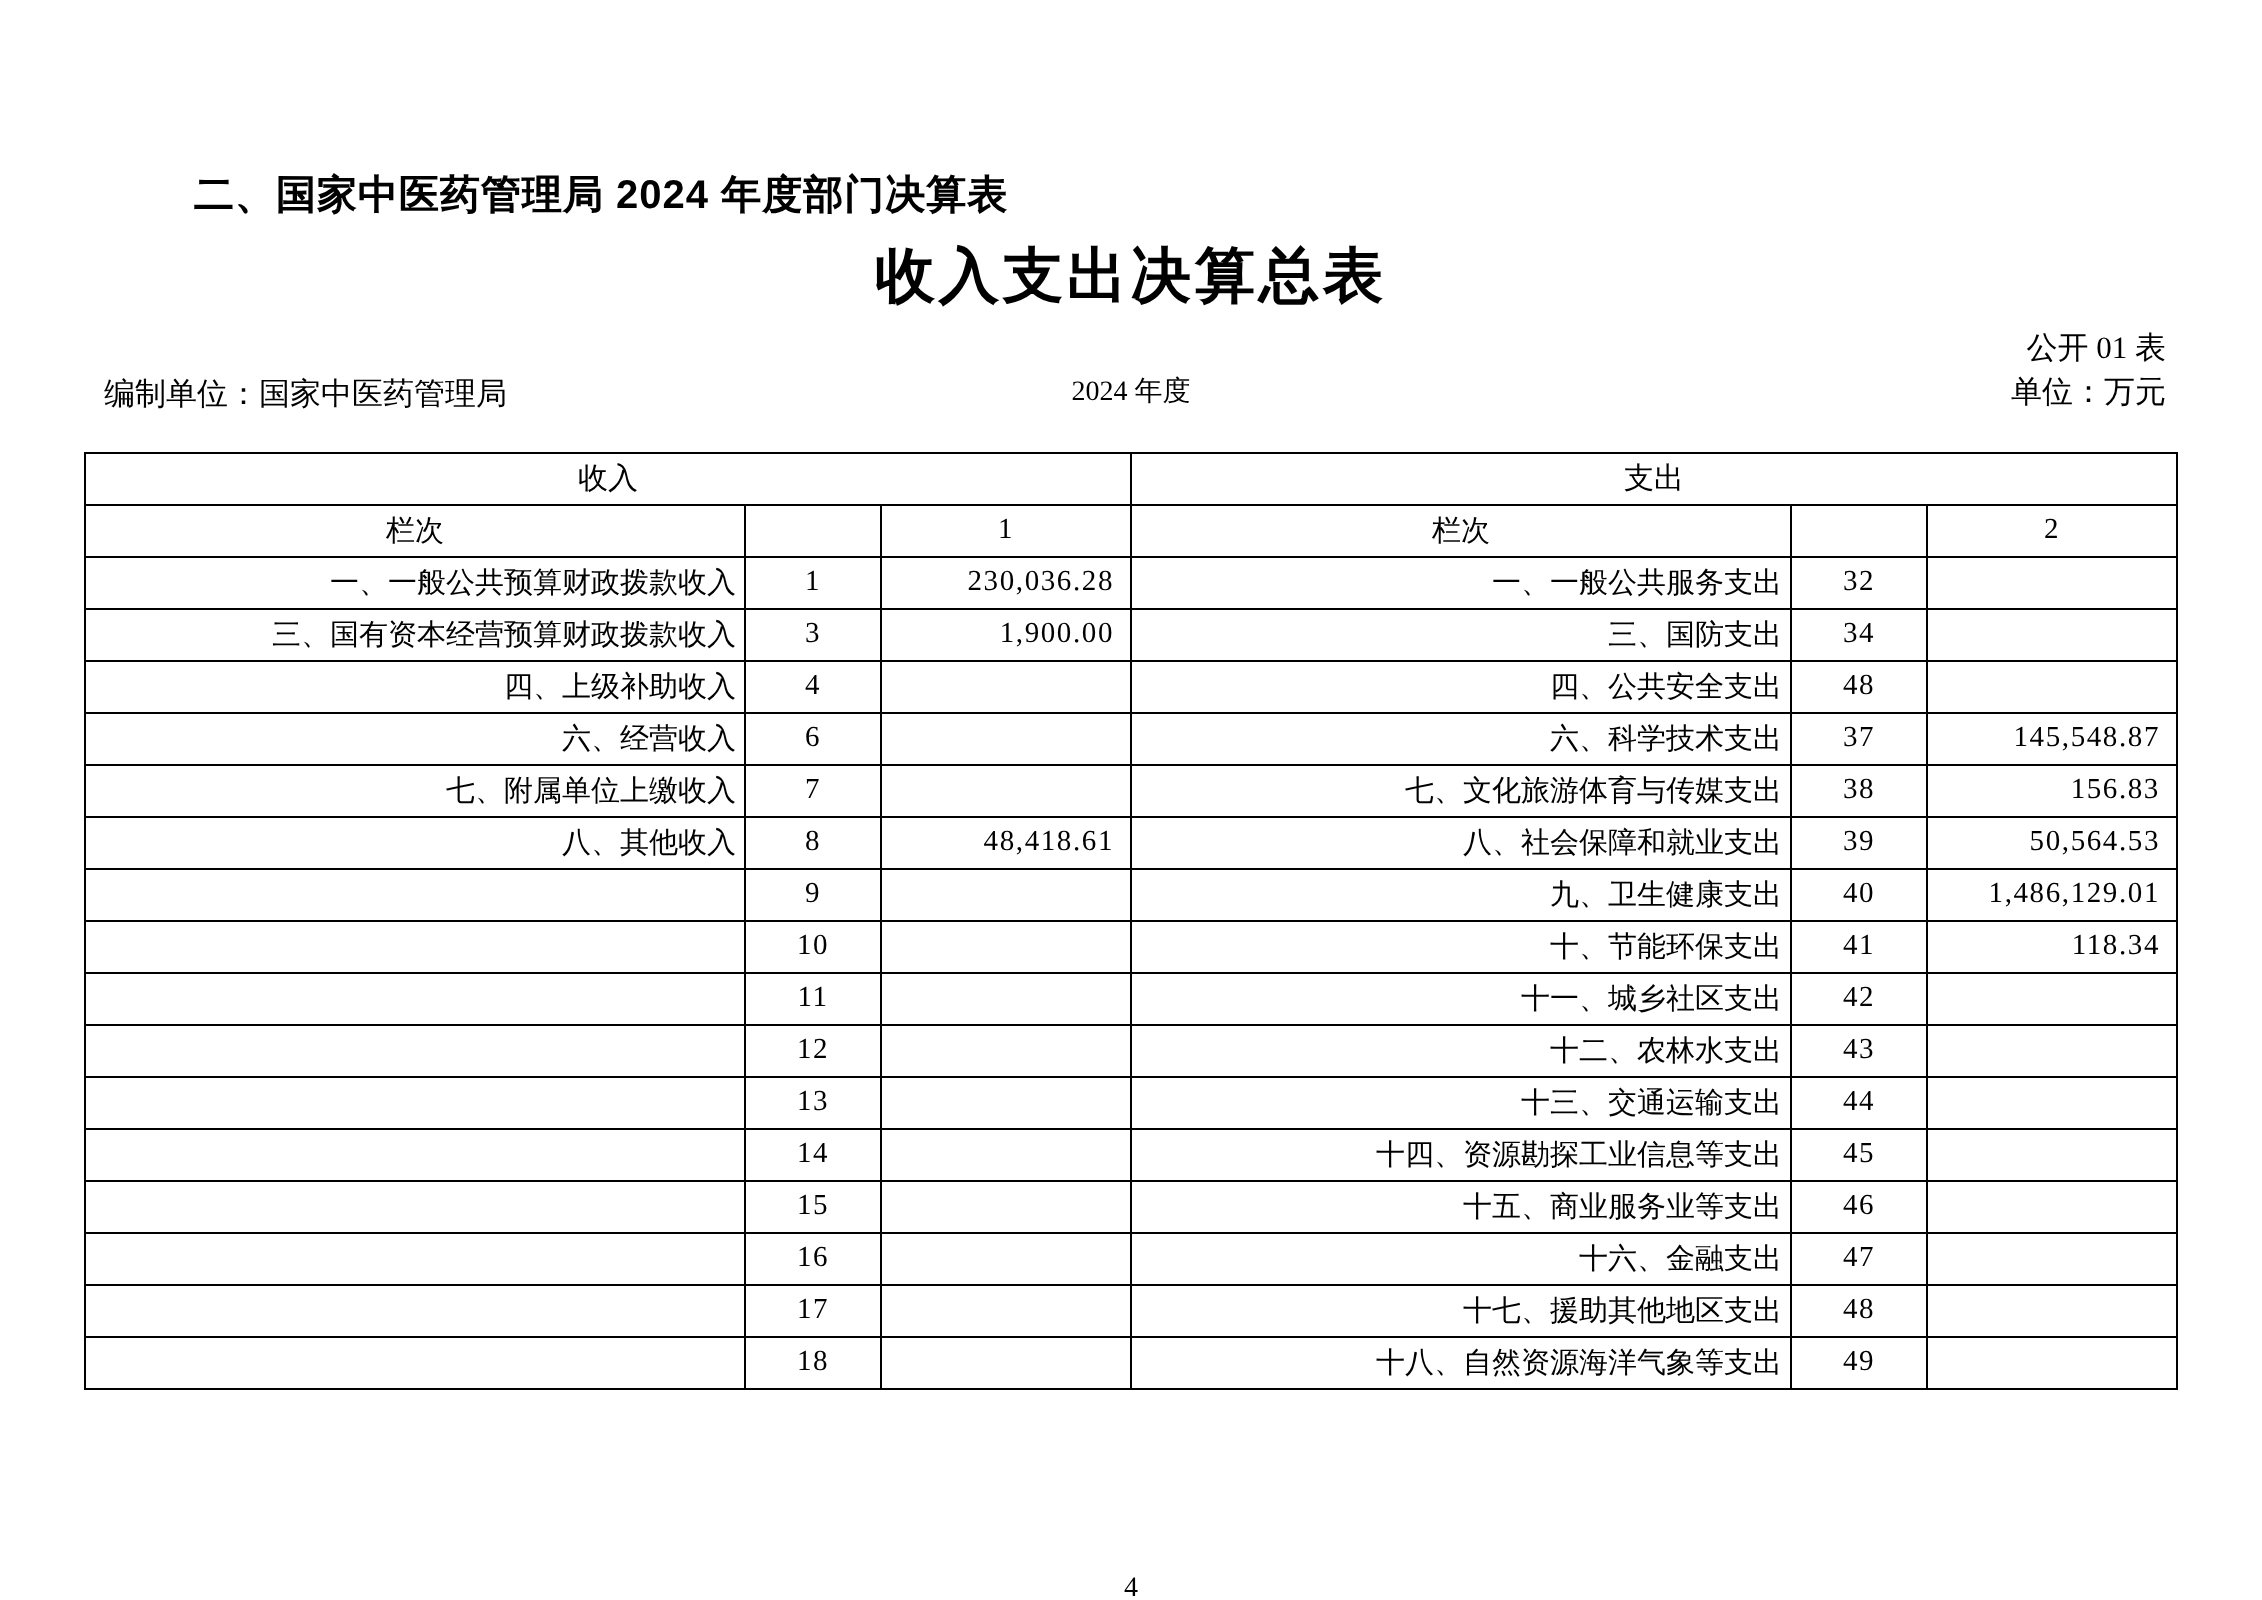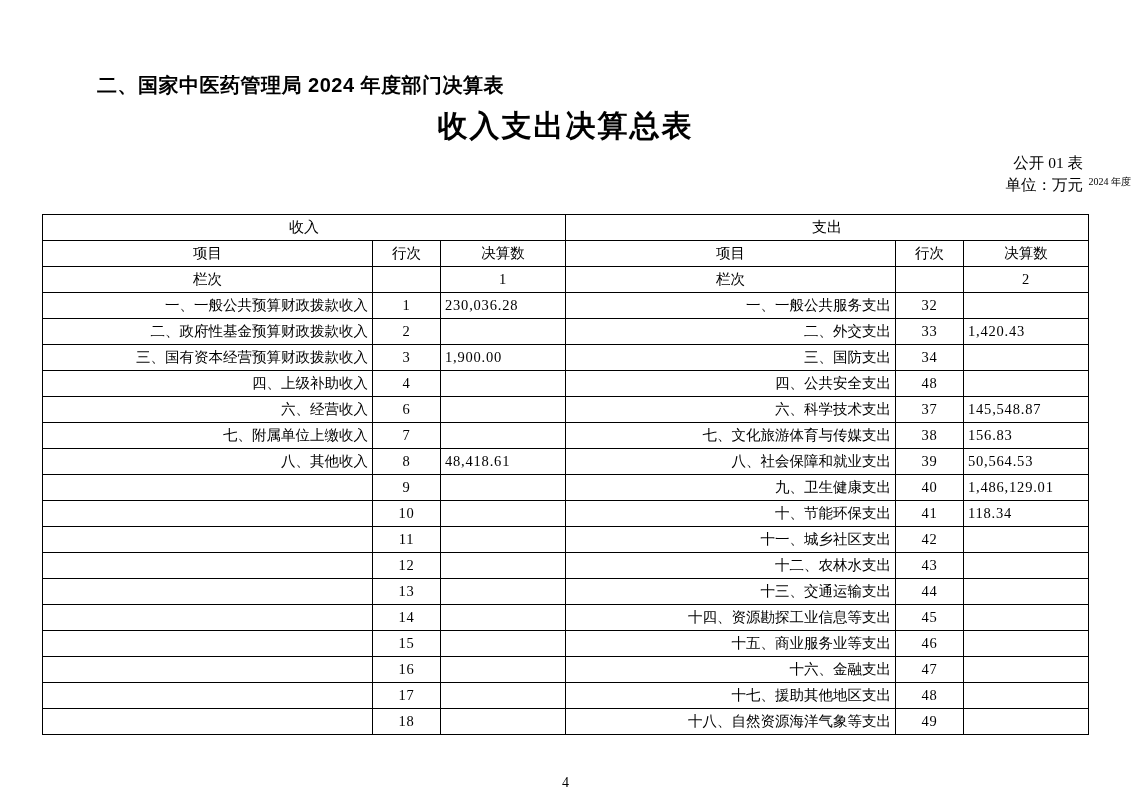--- a/index.html
+++ b/index.html
@@ -21,6 +21,7 @@
     height: 608px;
     box-sizing: border-box;
     padding: 0;
+    margin-top: 12px;
   }
   .section-heading {
     position: absolute;

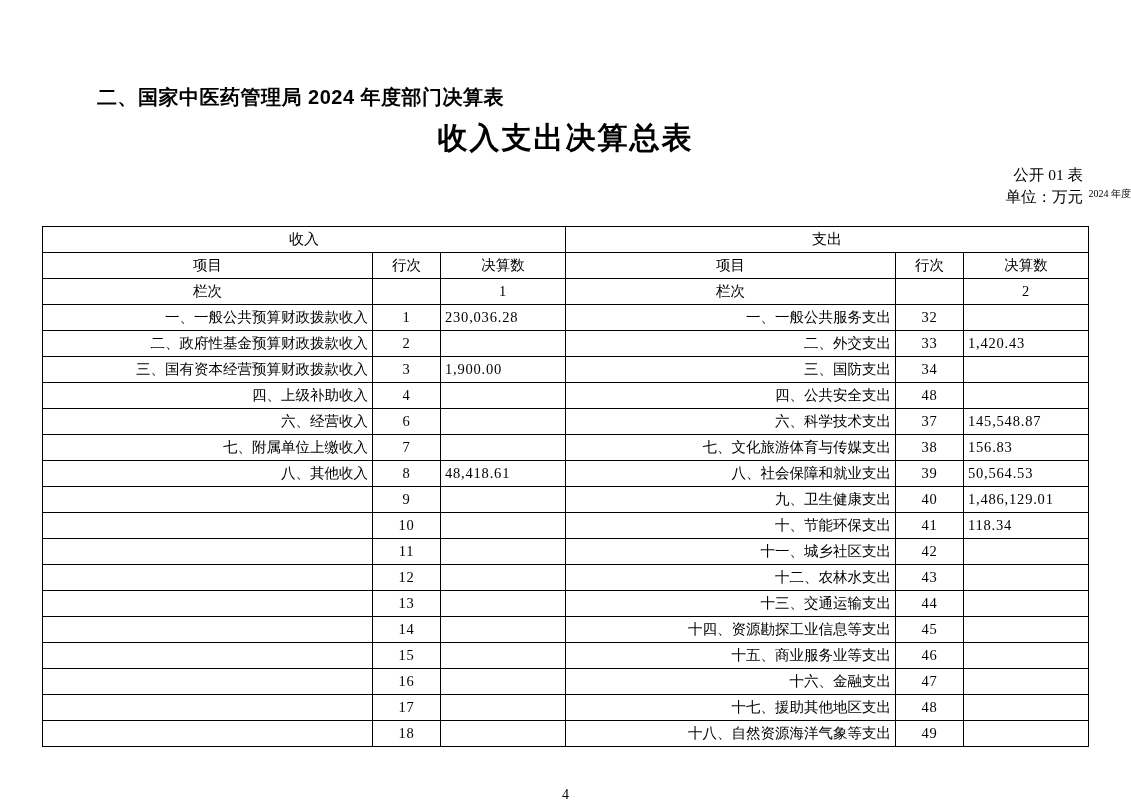--- a/index.html
+++ b/index.html
@@ -118,6 +118,7 @@
     <div>单位：万元</div>
   </div>
 
+  <div class="meta-left">编制单位：国家中医药管理局</div>
   <div class="meta-center">2024 年度</div>
 
   <table class="fin">

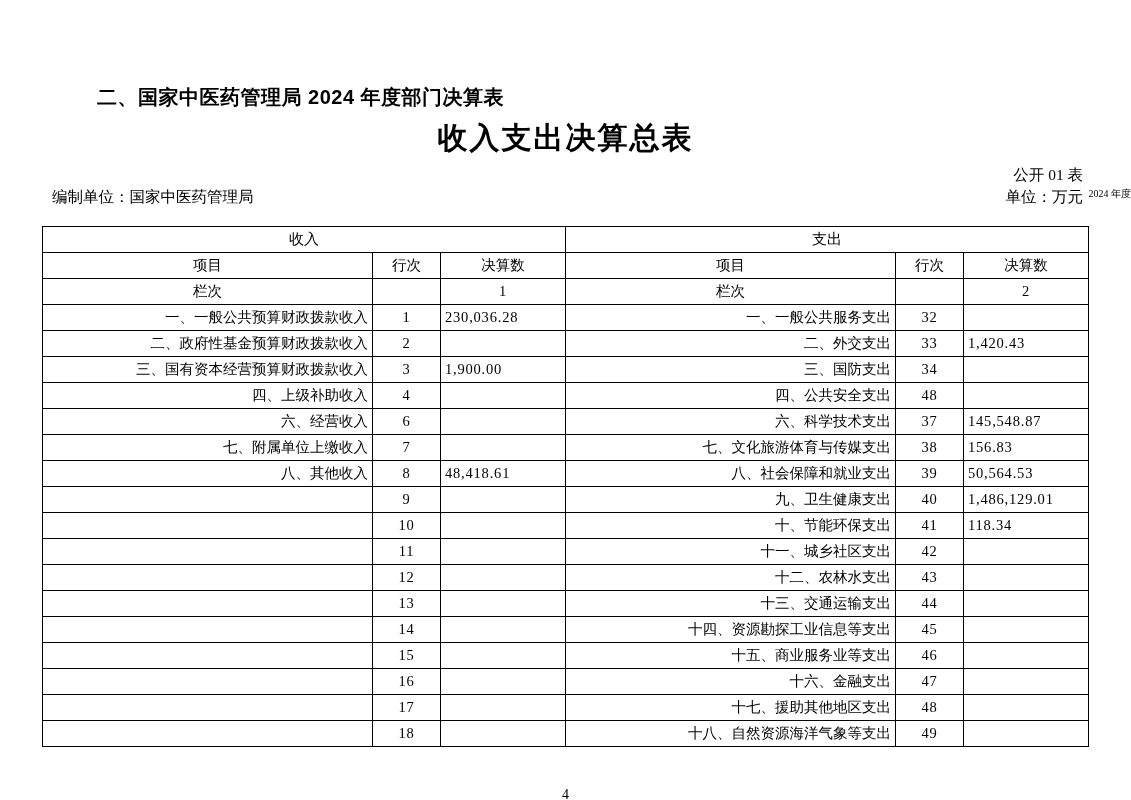--- a/index.html
+++ b/index.html
@@ -62,8 +62,8 @@
     left: 0;
     right: 0;
     top: 175px;
-    text-align: right;
-    font-size: 10px;
+    text-align: center;
+    font-size: 14px;
   }
   table.fin {
     position: absolute;

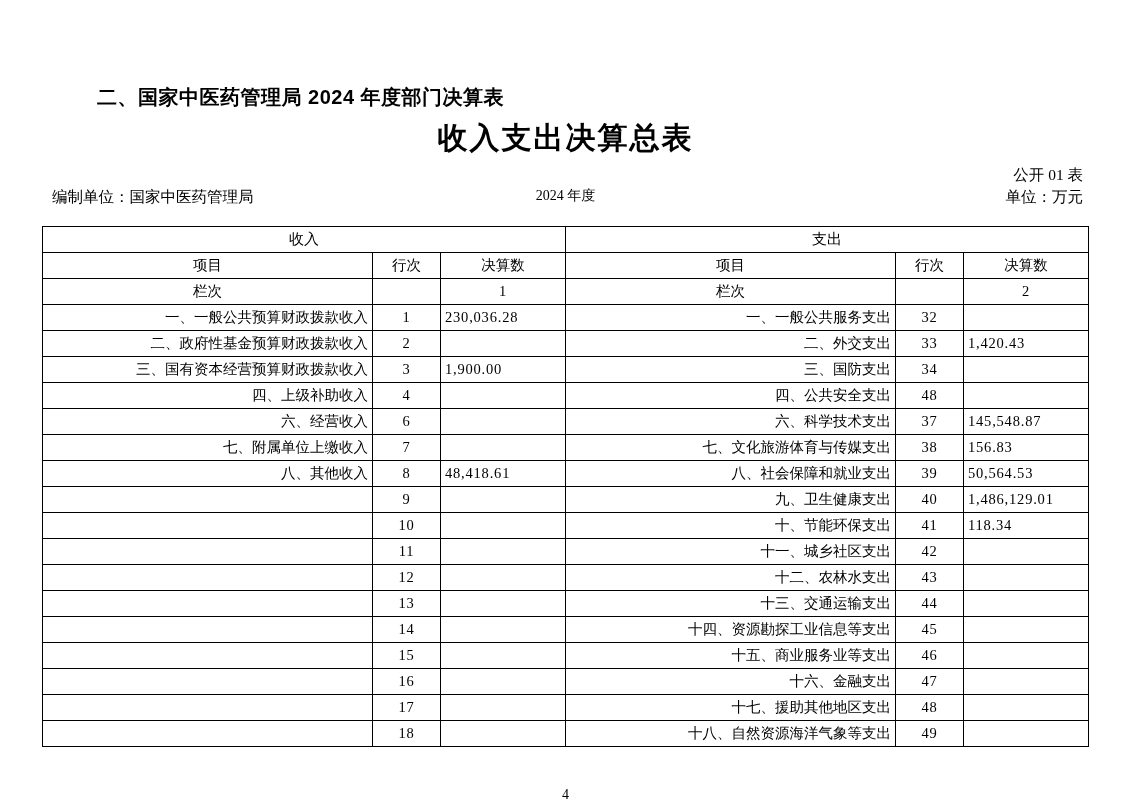--- a/index.html
+++ b/index.html
@@ -136,14 +136,6 @@
         <th class="ctr hdr-group" colspan="3">支出</th>
       </tr>
       <tr>
-        <th class="ctr">项目</th>
-        <th class="ctr">行次</th>
-        <th class="ctr">决算数</th>
-        <th class="ctr">项目</th>
-        <th class="ctr">行次</th>
-        <th class="ctr">决算数</th>
-      </tr>
-      <tr>
         <td class="ctr">栏次</td>
         <td class="ctr"></td>
         <td class="ctr num">1</td>

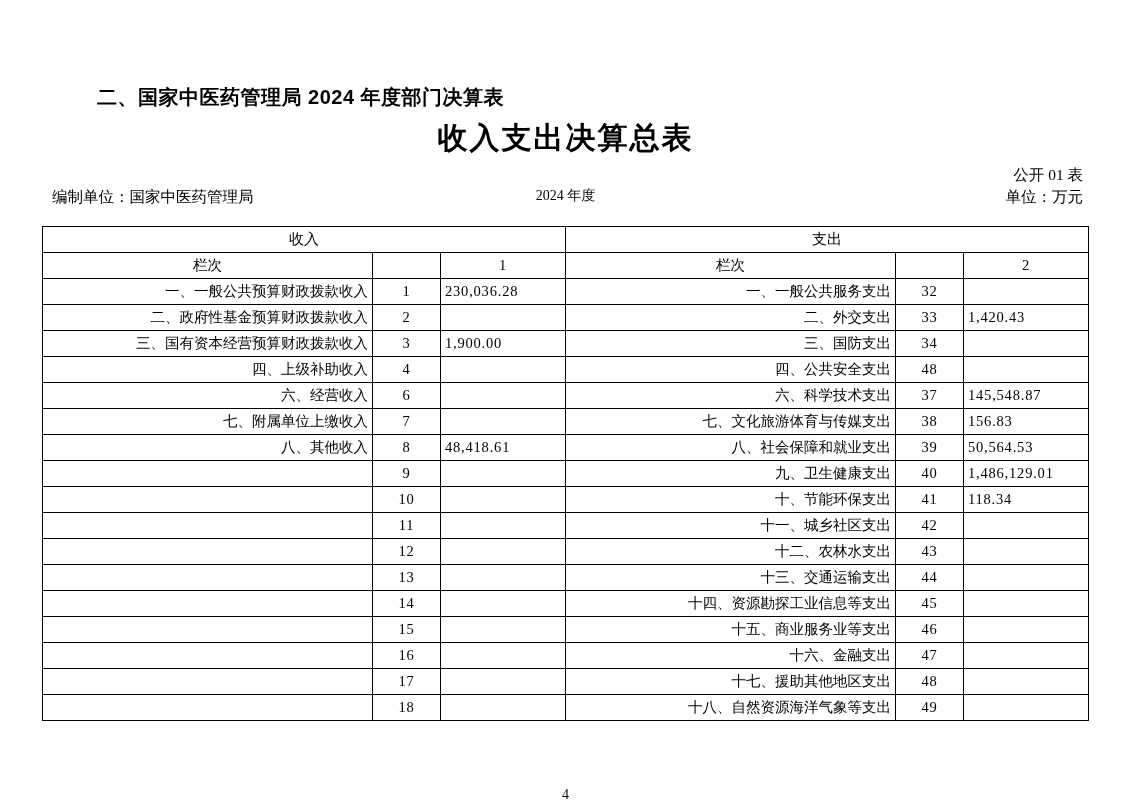--- a/index.html
+++ b/index.html
@@ -85,7 +85,7 @@
   }
   .ctr { text-align: center; }
   .lft { text-align: right; padding-left: 10px !important; }
-  .rgt { padding-right: 8px !important; }
+  .rgt { text-align: right; padding-right: 8px !important; }
   .num {
     font-family: "Liberation Serif", serif;
     letter-spacing: 0.8px;

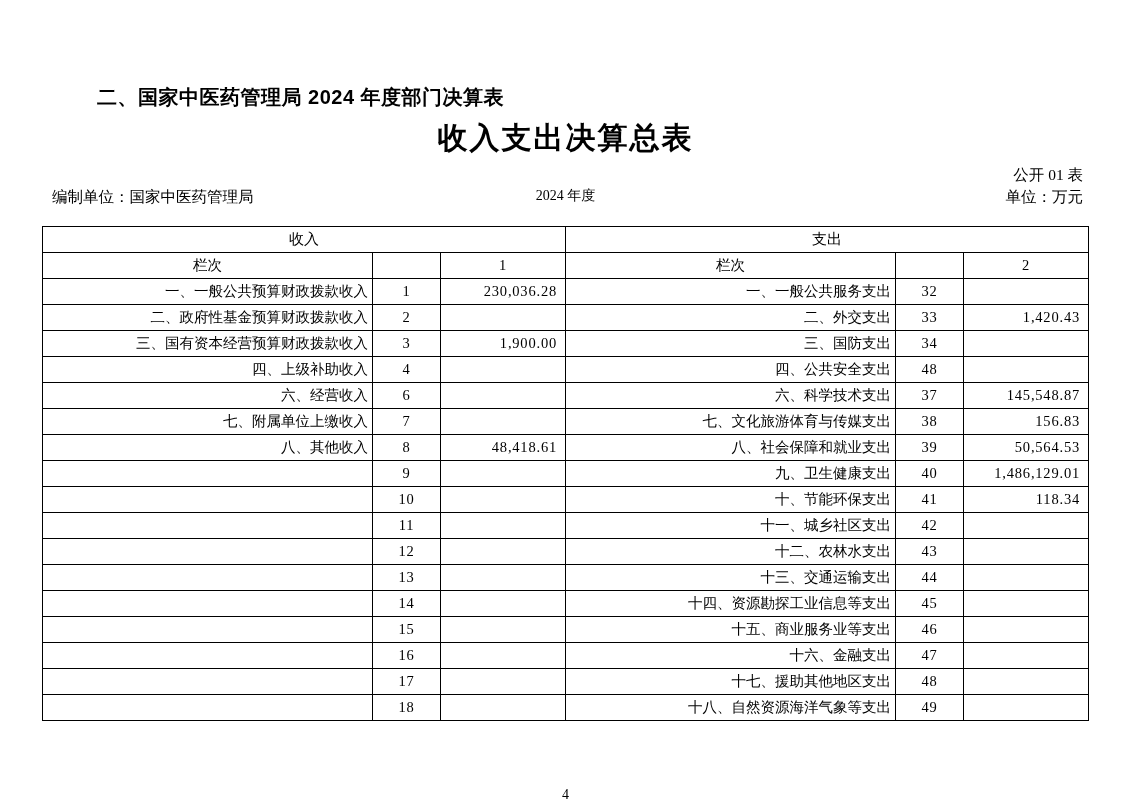--- a/index.html
+++ b/index.html
@@ -154,14 +154,6 @@
           <td class="rgt num"></td>
         </tr>
         <tr>
-          <td class="lft">二、政府性基金预算财政拨款收入</td>
-          <td class="ctr num">2</td>
-          <td class="rgt num"></td>
-          <td class="lft indent1">二、外交支出</td>
-          <td class="ctr num">33</td>
-          <td class="rgt num">1,420.43</td>
-        </tr>
-        <tr>
           <td class="lft">三、国有资本经营预算财政拨款收入</td>
           <td class="ctr num">3</td>
           <td class="rgt num">1,900.00</td>

